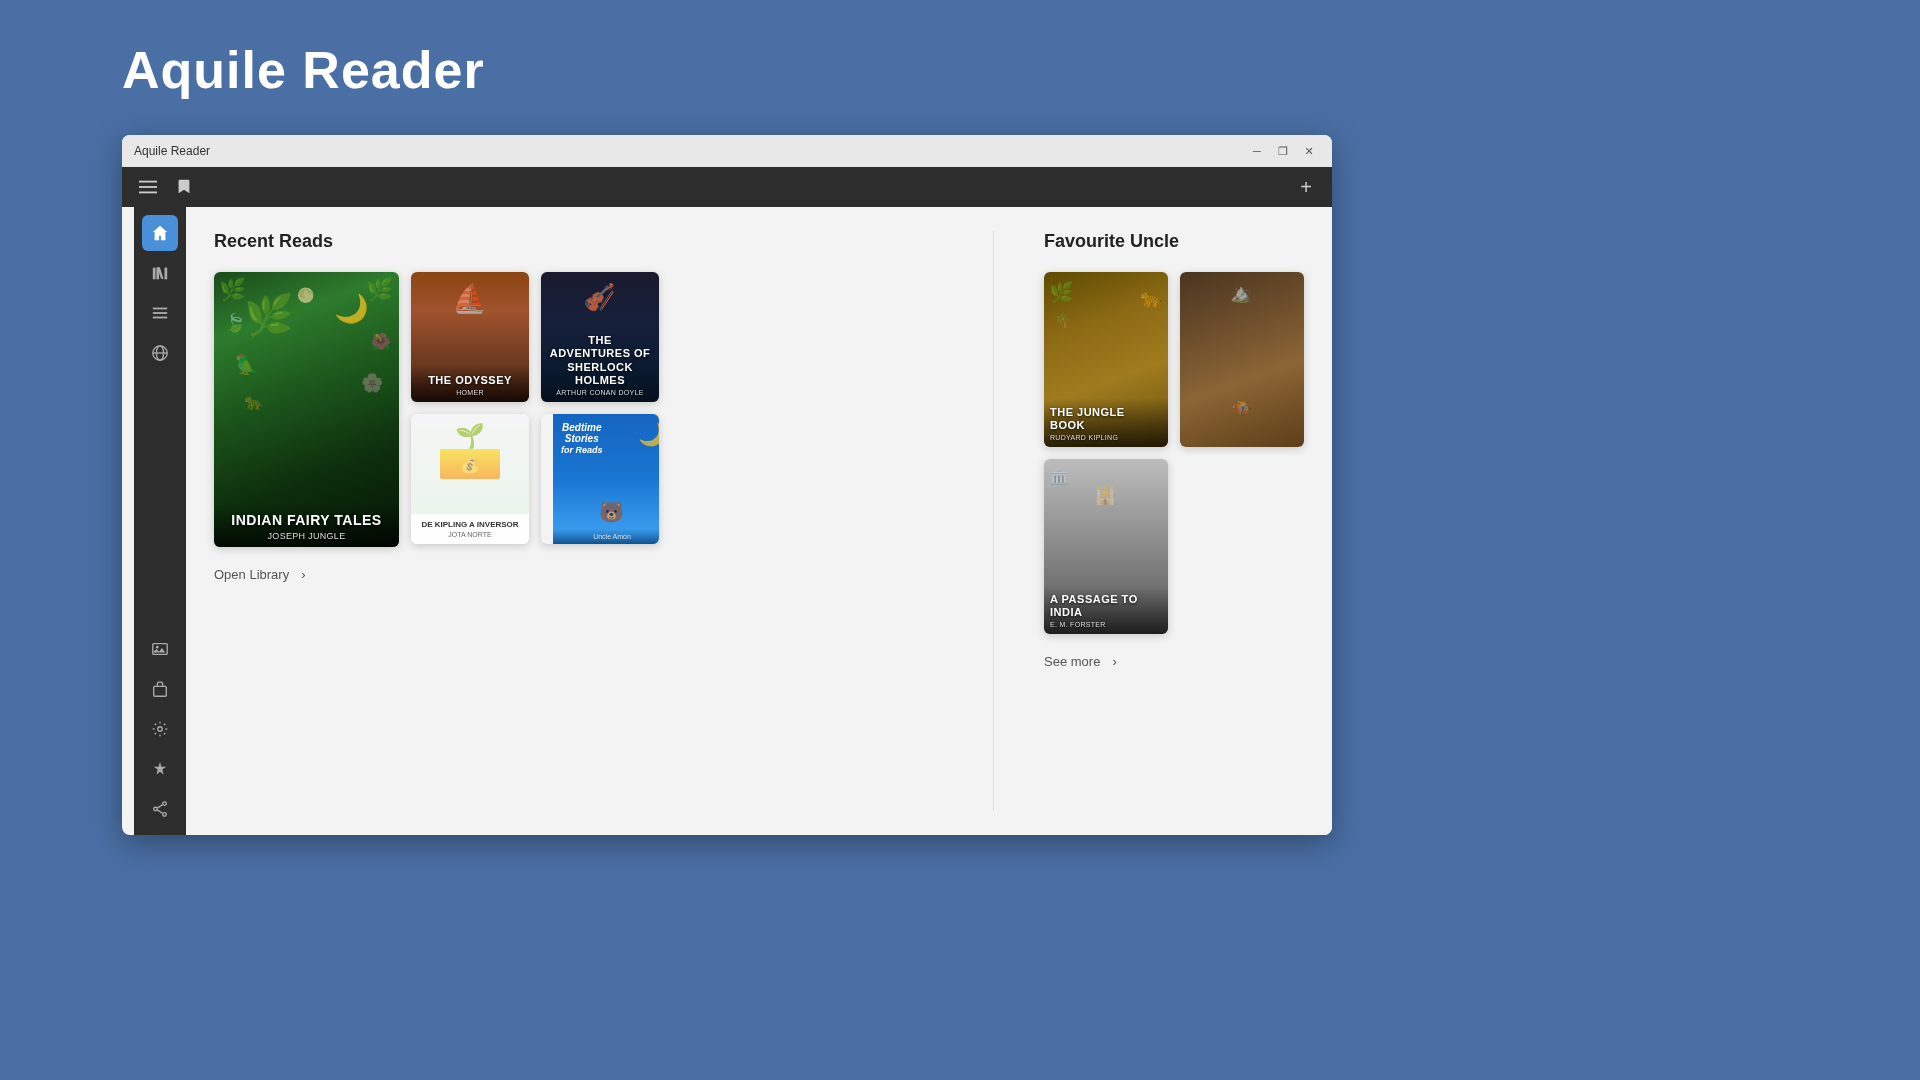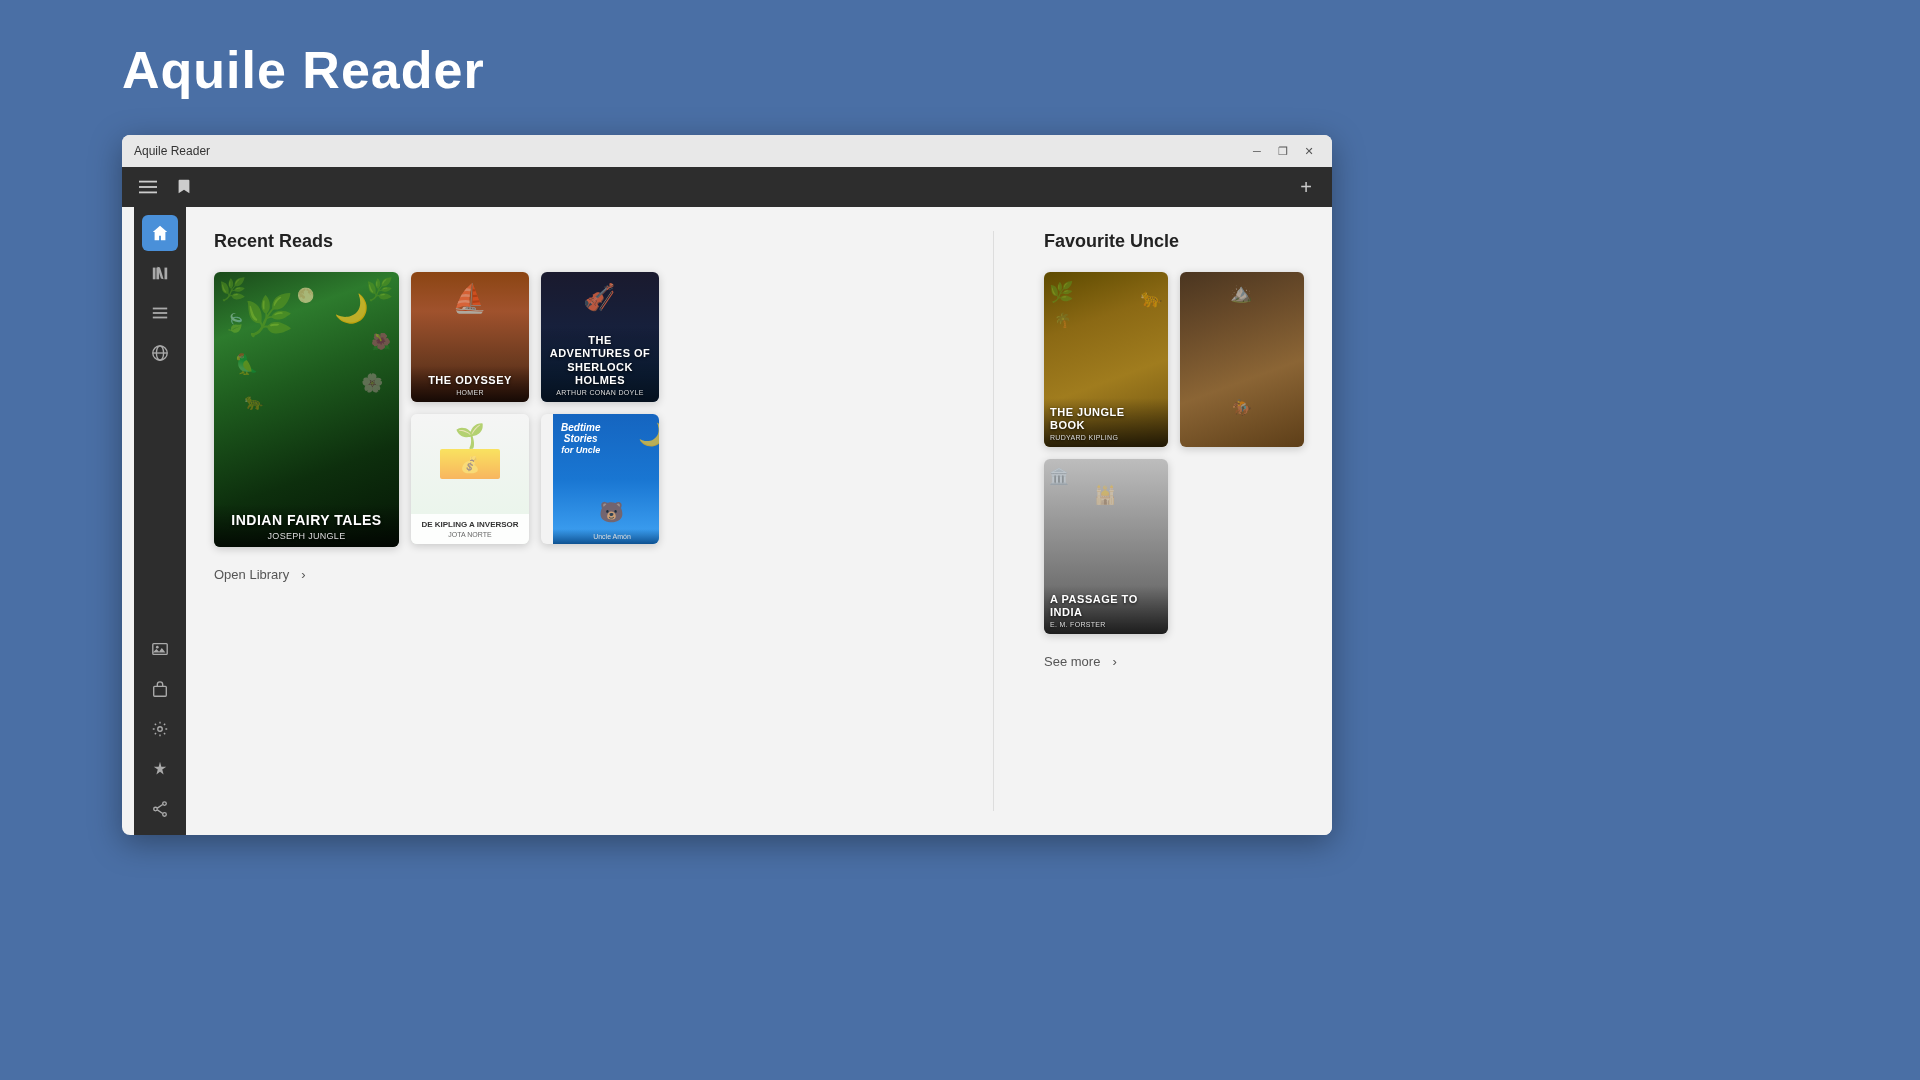--- a/index.html
+++ b/index.html
@@ -463,7 +463,7 @@
 
             <div class="book-card book-card-medium">
               <div class="book-cover cover-bedtime" style="height:130px; background:linear-gradient(180deg, #1565c0 0%, #1976d2 50%, #42a5f5 100%);">
-                <div style="position:absolute;top:8px;left:8px;font-size:10px;font-weight:700;color:#fff;font-style:italic;line-height:1.1;">Bedtime<br>Stories<br><span style="font-size:9px;">for Uncle</span></div>
+                <div style="position:absolute;top:8px;left:8px;font-size:10px;font-weight:700;color:#fff;font-style:italic;line-height:1.1;">Bedtime<br>Stories<br><span style="font-size:9px;">for Reads</span></div>
                 <div style="position:absolute;top:8px;right:5px;font-size:22px;opacity:0.7;">🌙</div>
                 <div style="position:absolute;bottom:20px;left:50%;transform:translateX(-50%);font-size:20px;opacity:0.8;">🐻</div>
                 <div style="position:absolute;bottom:0;left:0;right:0;padding:4px;background:linear-gradient(transparent,rgba(0,60,120,0.8));">

